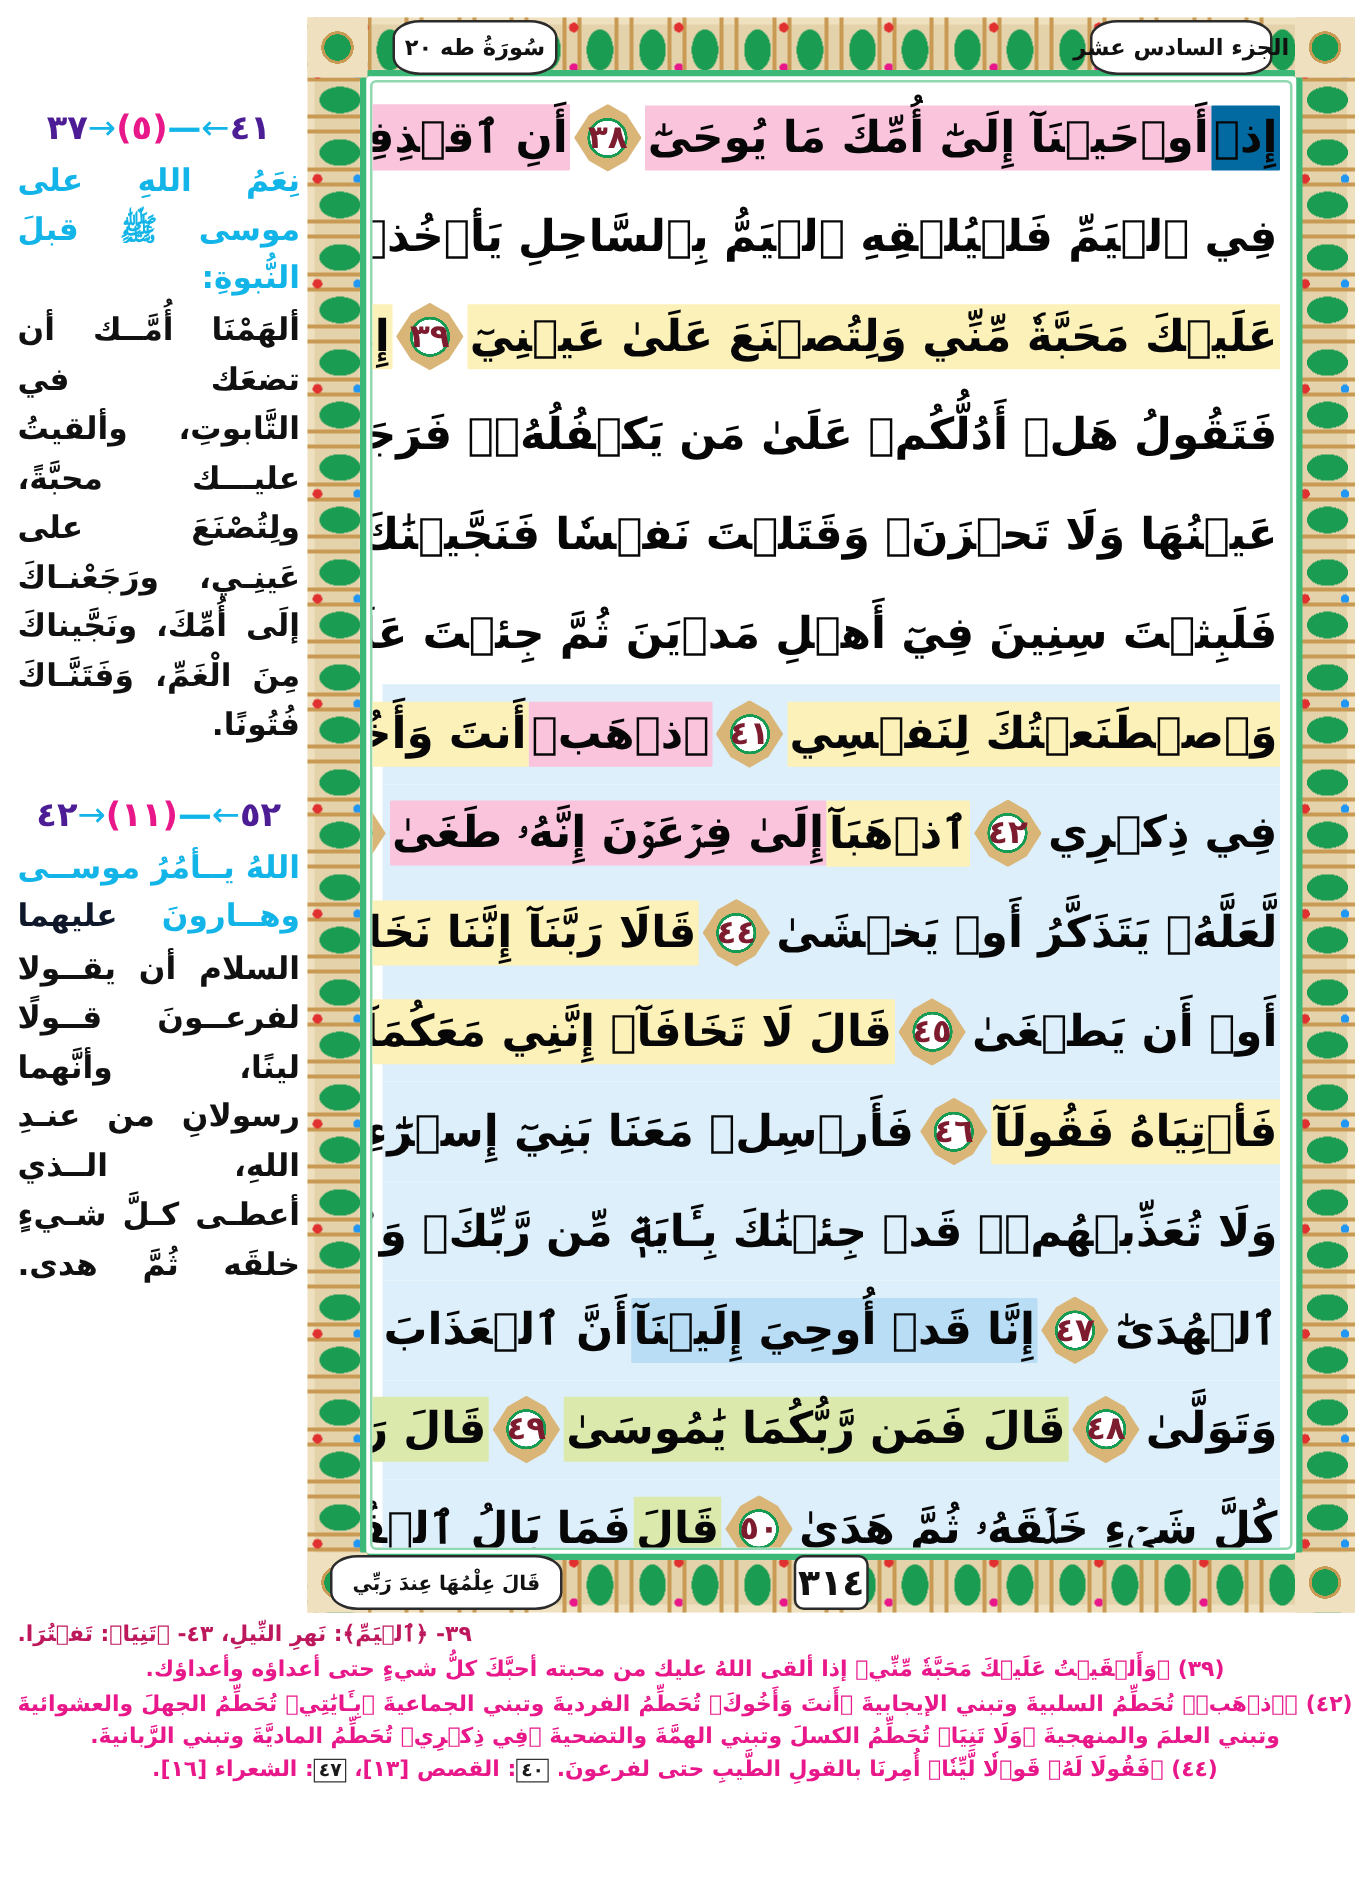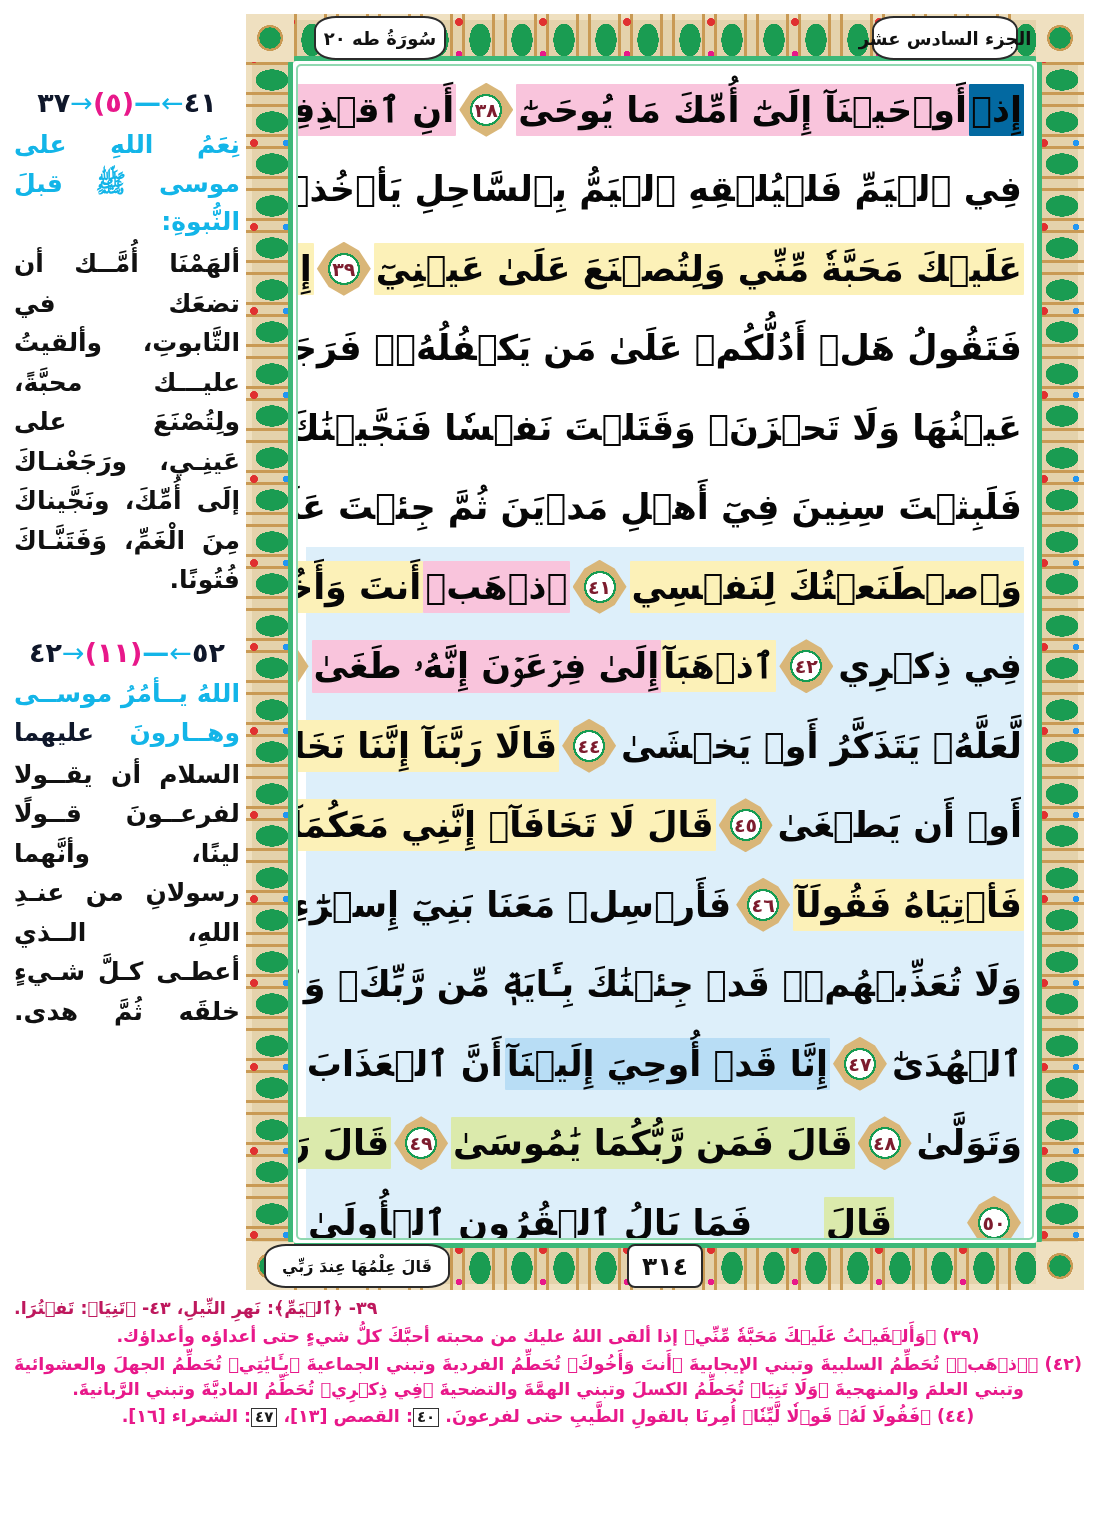--- a/index.html
+++ b/index.html
@@ -35,7 +35,7 @@
     white-space: nowrap;
     margin-bottom: 6px;
   }
-  .sb-range .num { color: #0f172a; }
+  .sb-range .num { color: #4c1d95; }
   .sb-range .cnt { color: #e8188a; }
   .sb-range .arr { color: #13b5e8; font-weight: 400; }
   .sb-range .par { color: #13b5e8; }

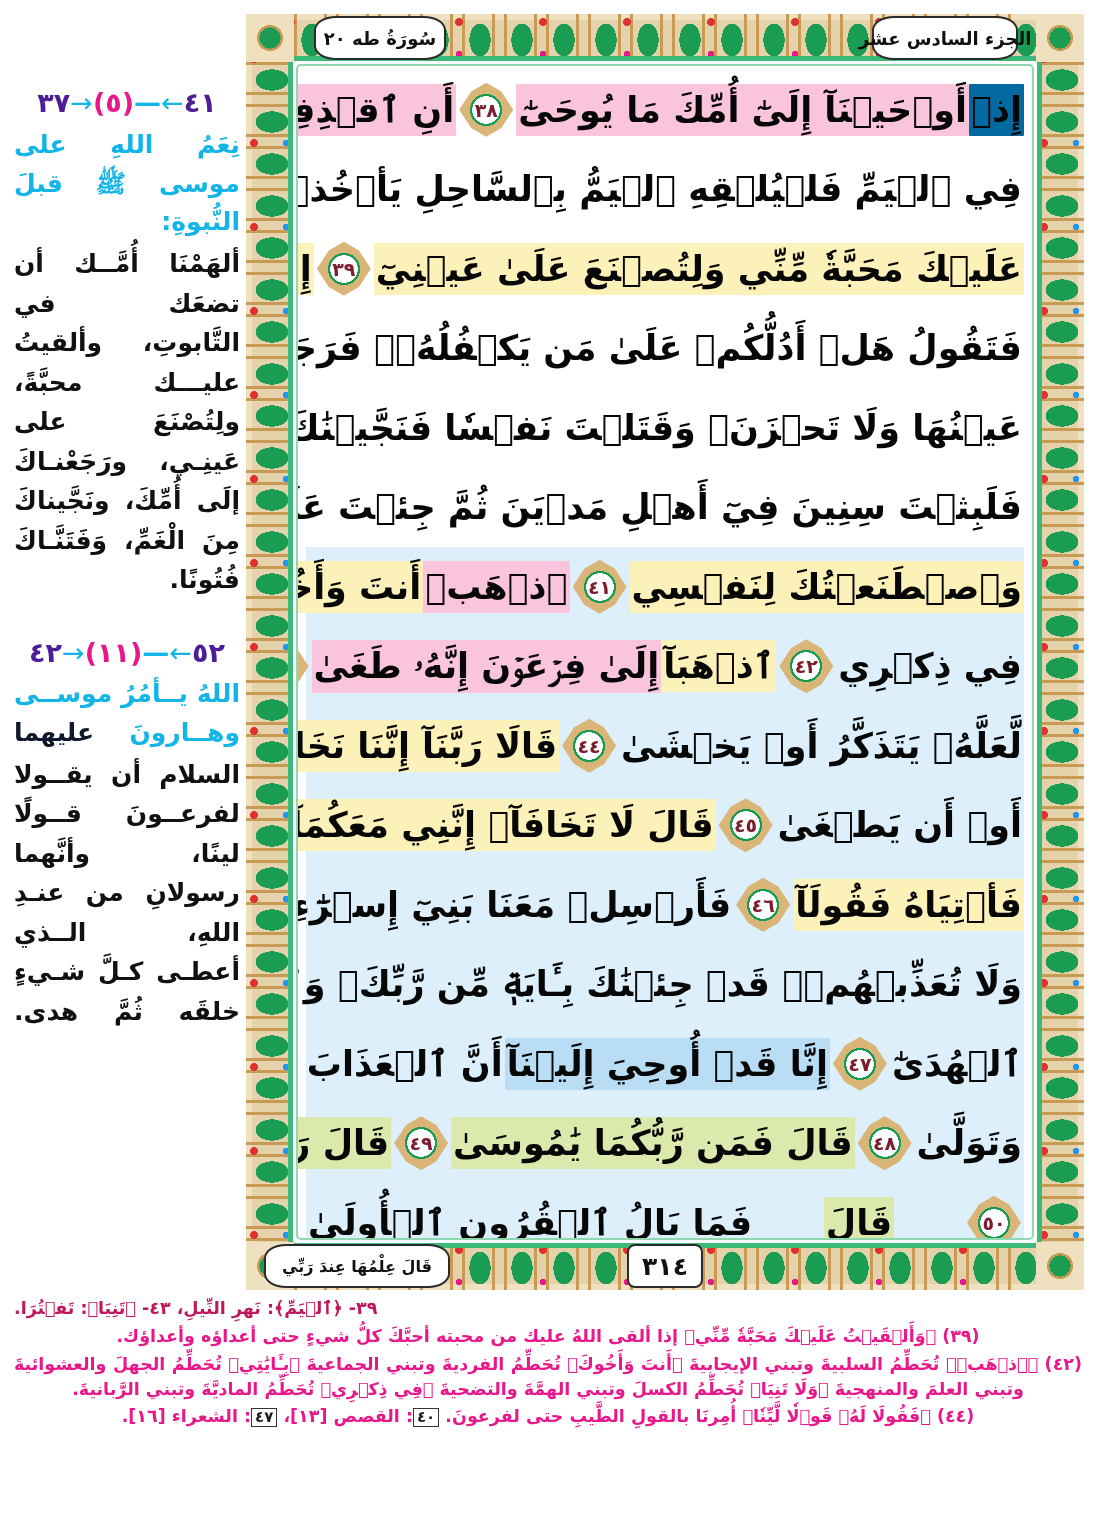--- a/index.html
+++ b/index.html
@@ -208,7 +208,7 @@
     align-items: center; justify-content: center;
     width: 54px; height: 54px;
     margin: 0 3px;
-    font-size: 19px; font-weight: bold;
+    font-size: 26px; font-weight: bold;
     color: #7d1c2e;
     background:
       radial-gradient(circle 19px at 50% 50%, #ffffff 0 72%, #169c52 73% 84%, #d9b678 85% 100%);

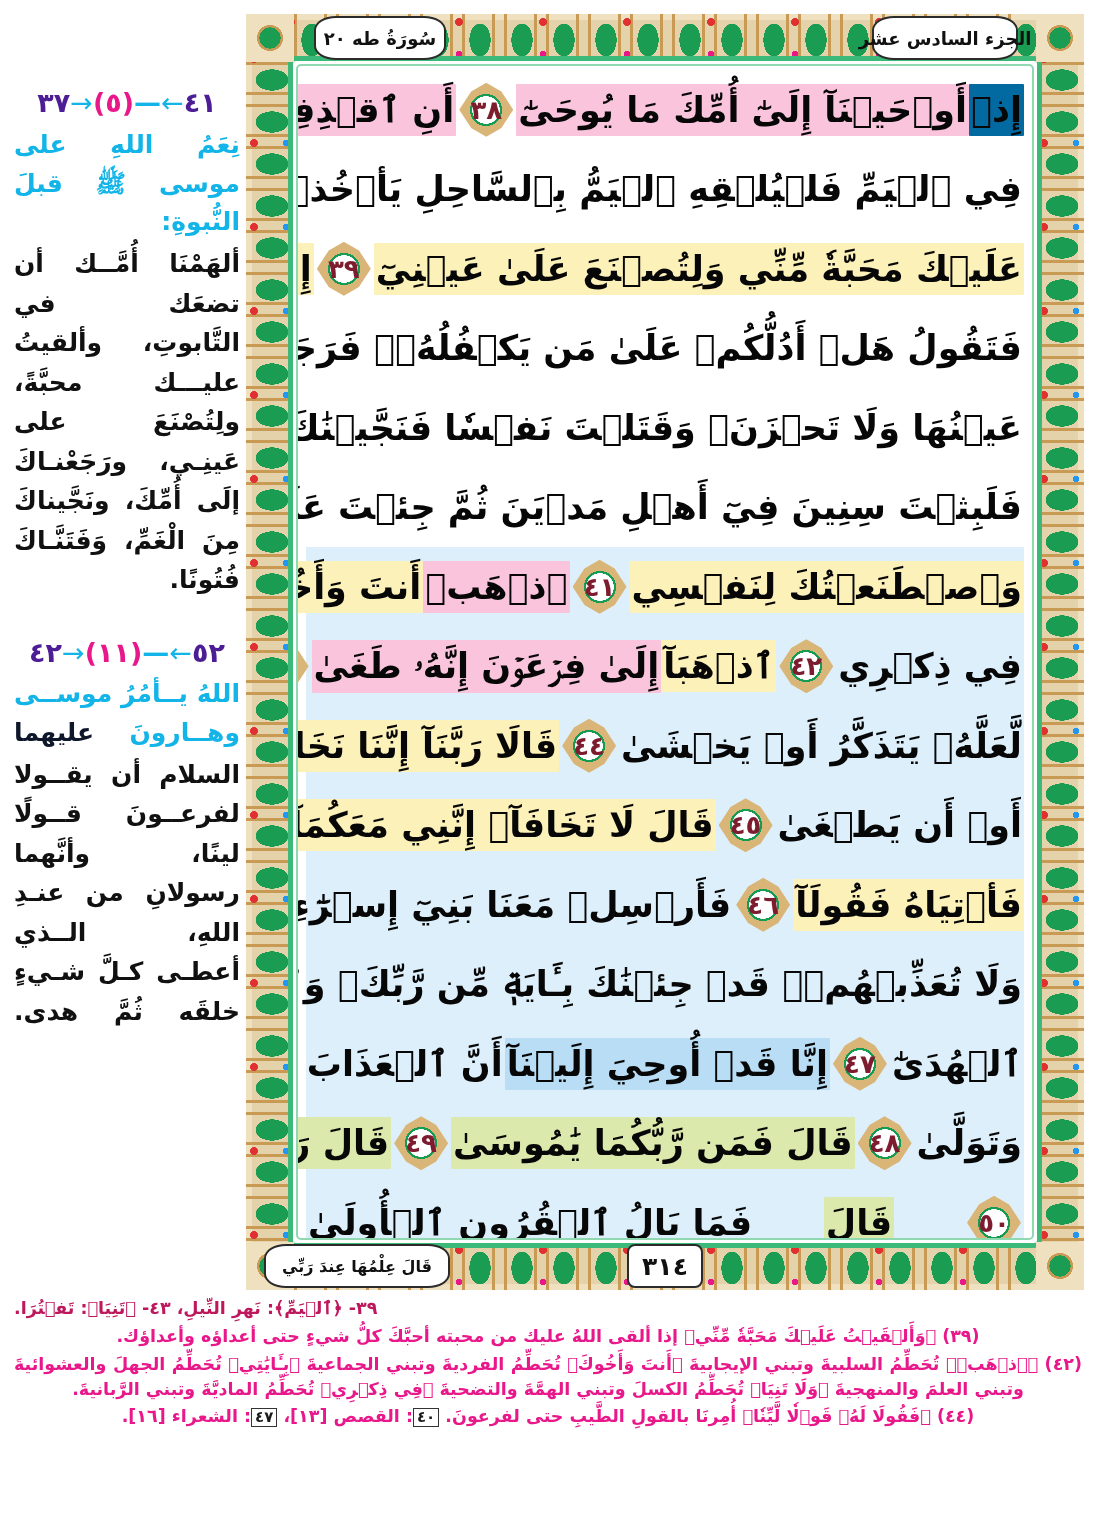--- a/index.html
+++ b/index.html
@@ -358,6 +358,7 @@
         <span class="hl hl-green">قَالَ رَبُّنَا ٱلَّذِيٓ أَعۡطَىٰ</span>
       </div>
       <div class="qline tint-blue">
+        <span class="hl ">كُلَّ شَيۡءٍ خَلۡقَهُۥ ثُمَّ هَدَىٰ</span>
         <span class="ayah">٥٠</span>
         <span class="hl hl-green">قَالَ</span>
         <span class="hl ">فَمَا بَالُ ٱلۡقُرُونِ ٱلۡأُولَىٰ</span>

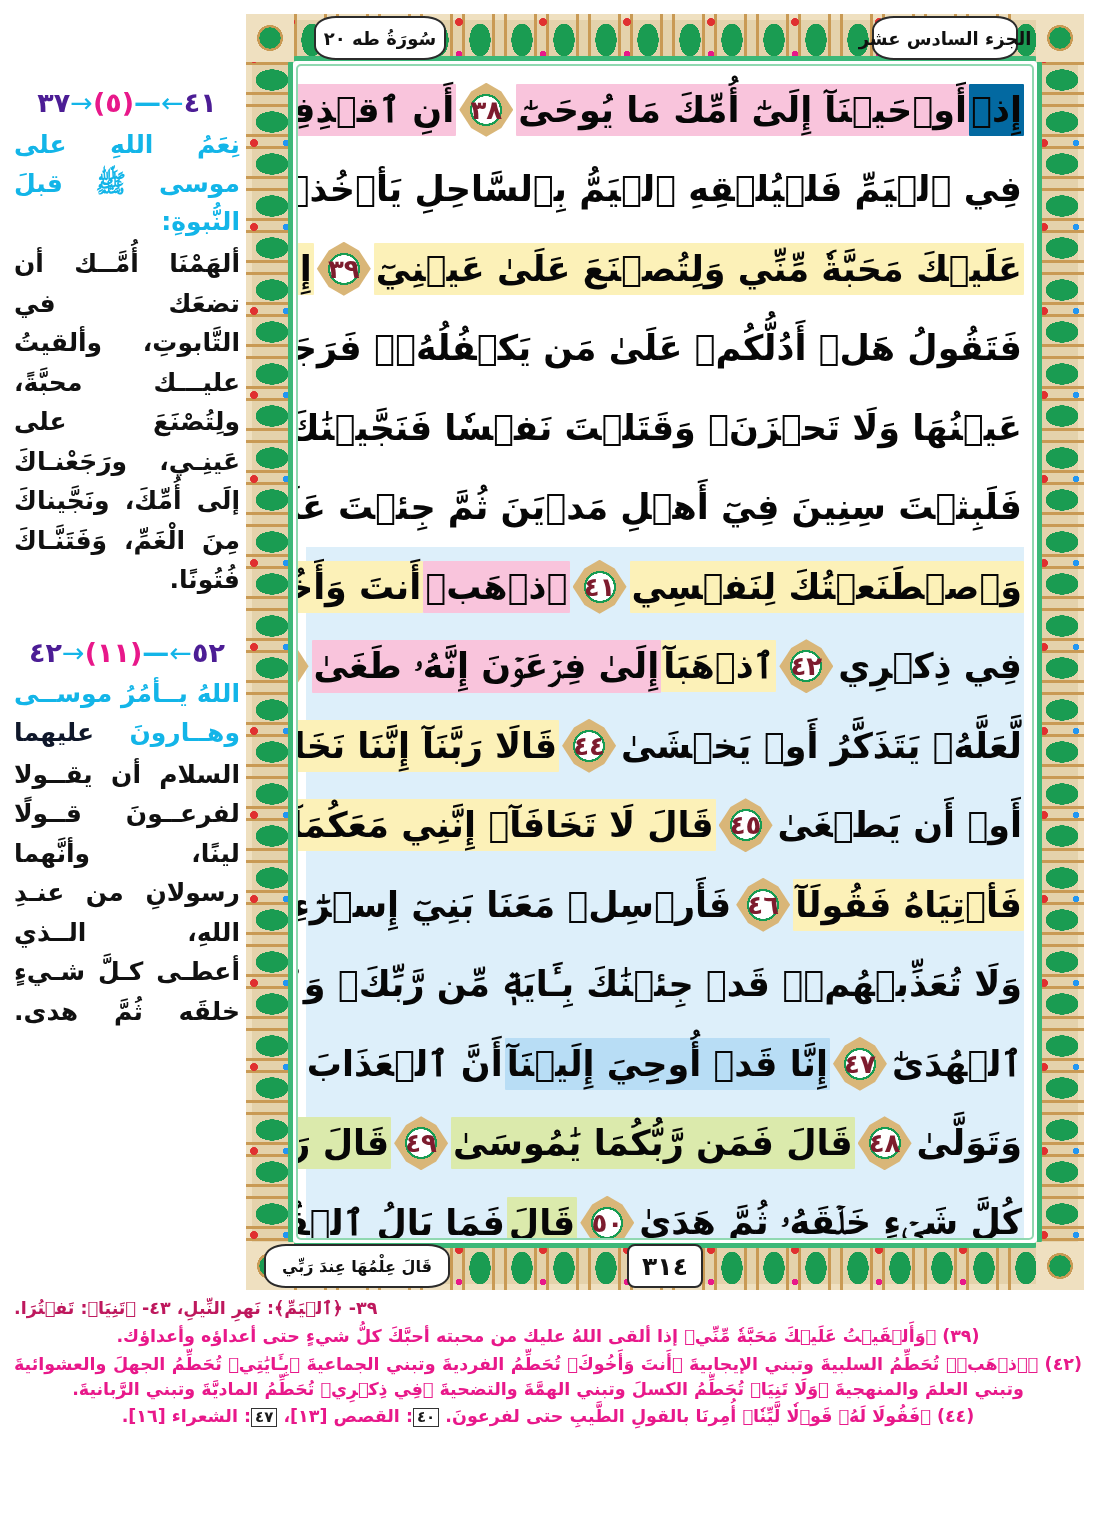--- a/index.html
+++ b/index.html
@@ -164,8 +164,8 @@
   #cart-quote  { left: 18px; width: 186px; }
   #cart-pageno {
     left: 50%; transform: translateX(-50%);
-    width: 76px; border-radius: 8px;
-    font-size: 25px; letter-spacing: 1px;
+    width: 60px; border-radius: 8px;
+    font-size: 29px; letter-spacing: 1px;
   }
 
   

